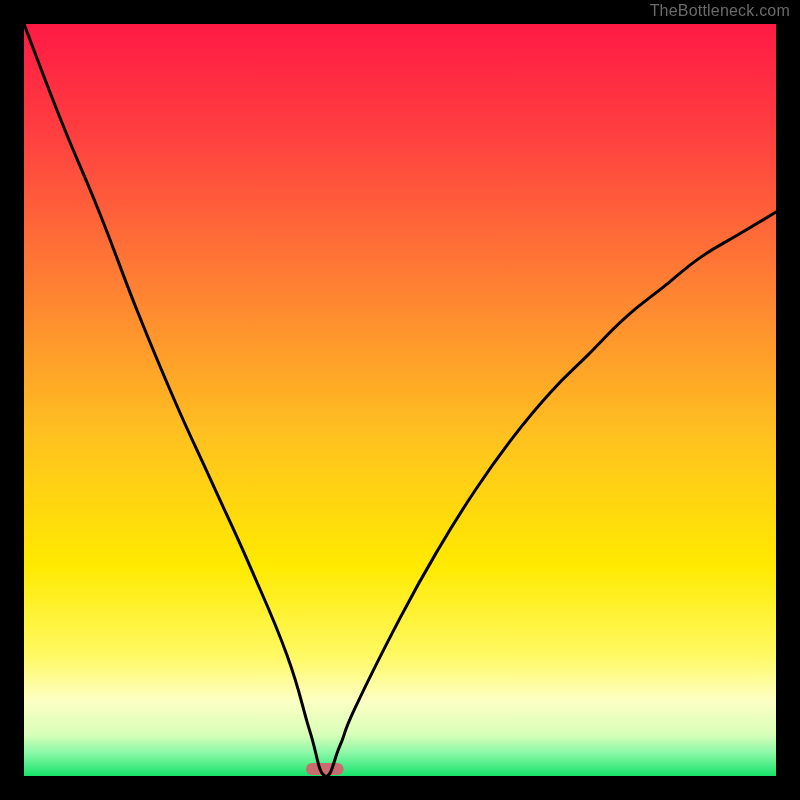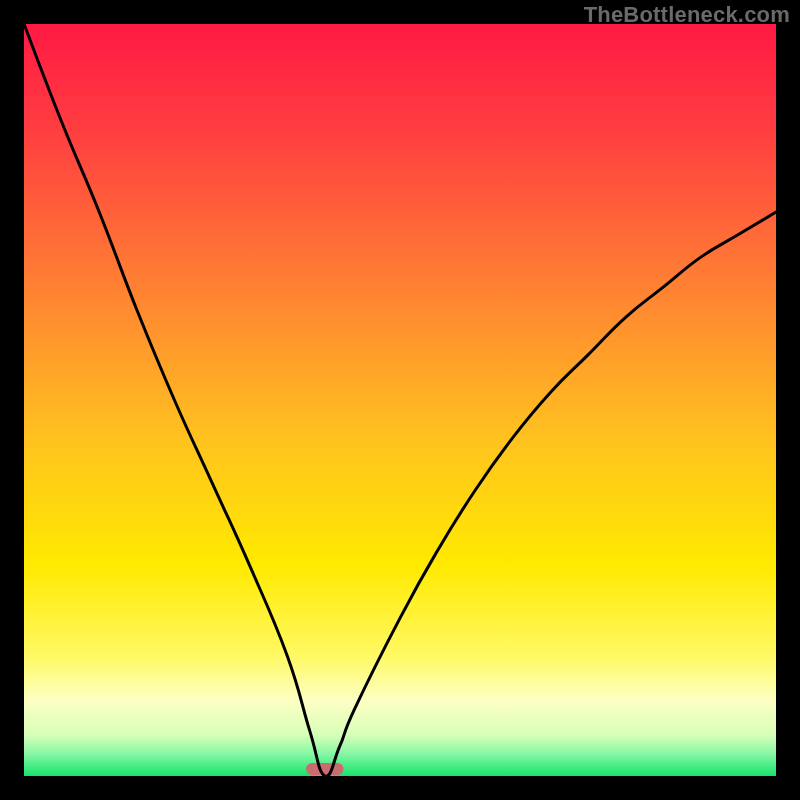--- a/index.html
+++ b/index.html
@@ -31,9 +31,9 @@
     top: 2px;
     right: 10px;
     color: #6a6a6a;
-    font-size: 22px;
+    font-size: 16px;
     letter-spacing: 0.2px;
-    font-weight: 700;
+    font-weight: 400;
     user-select: none;
   }
 </style>

